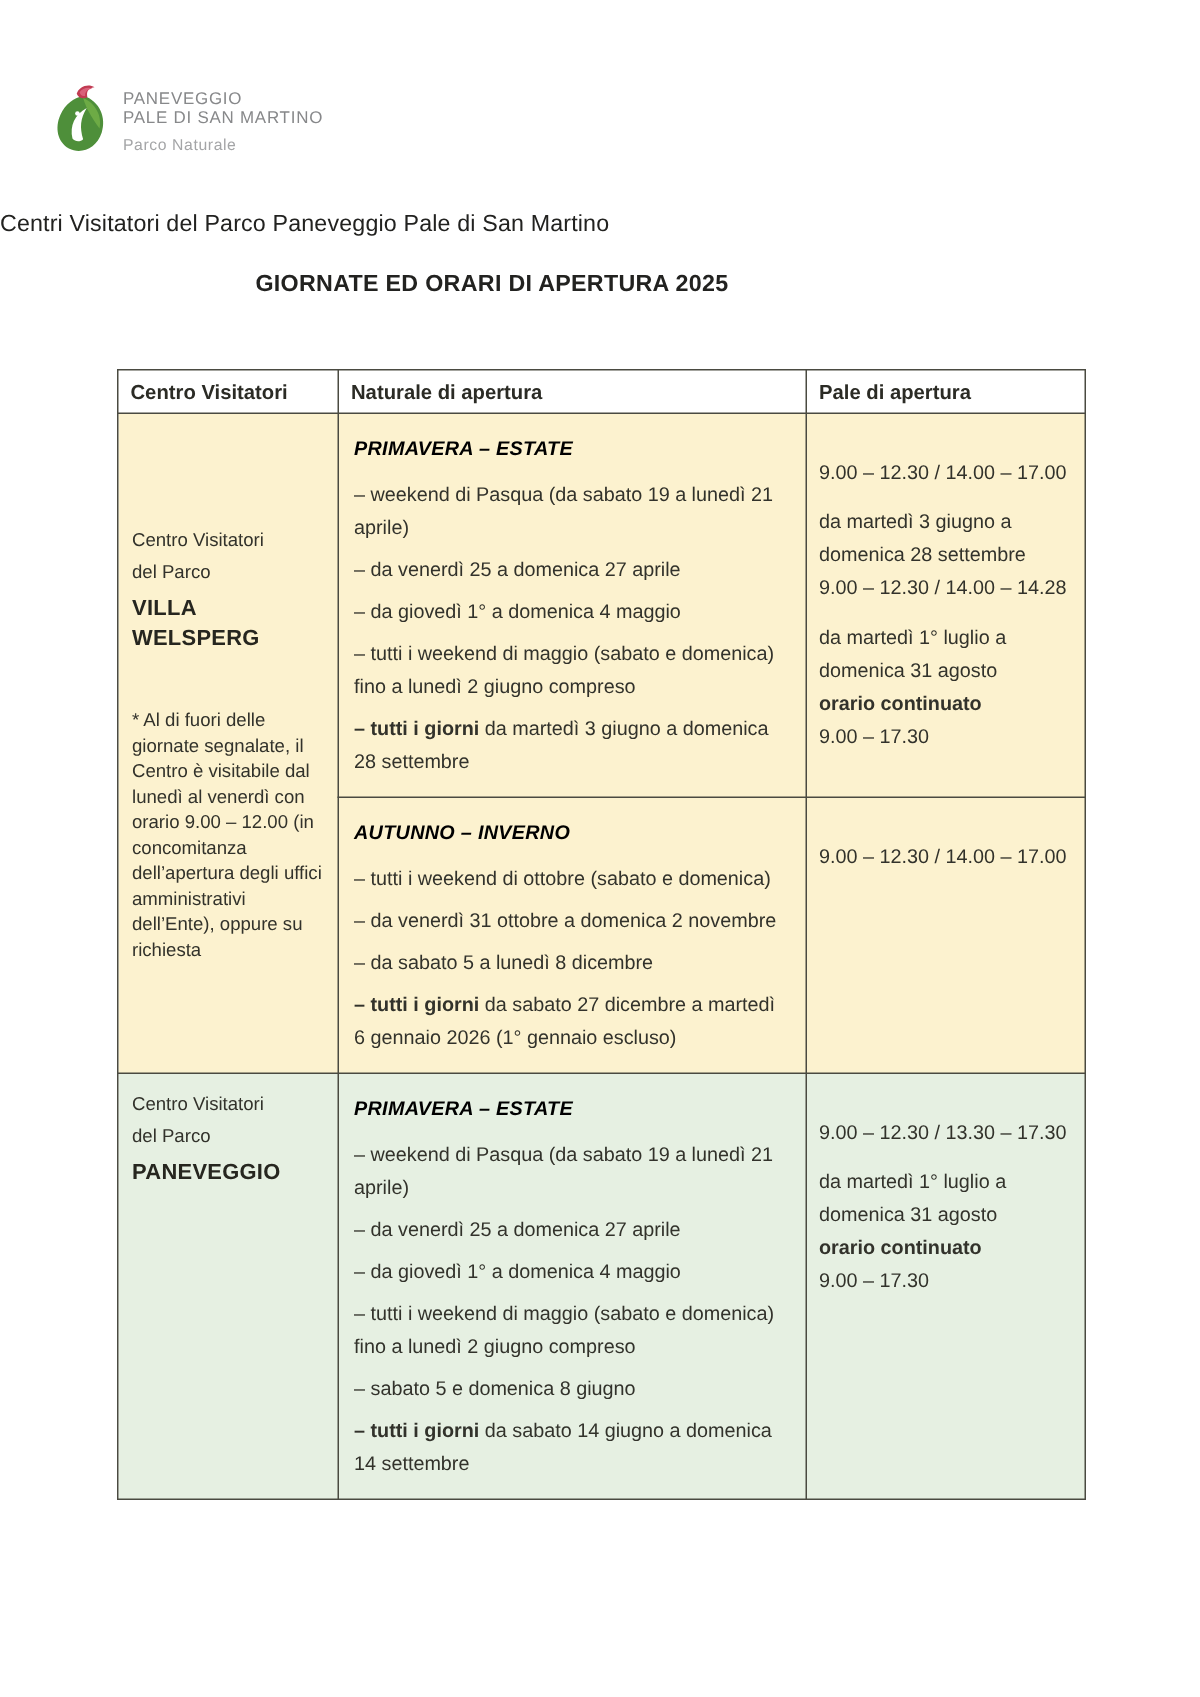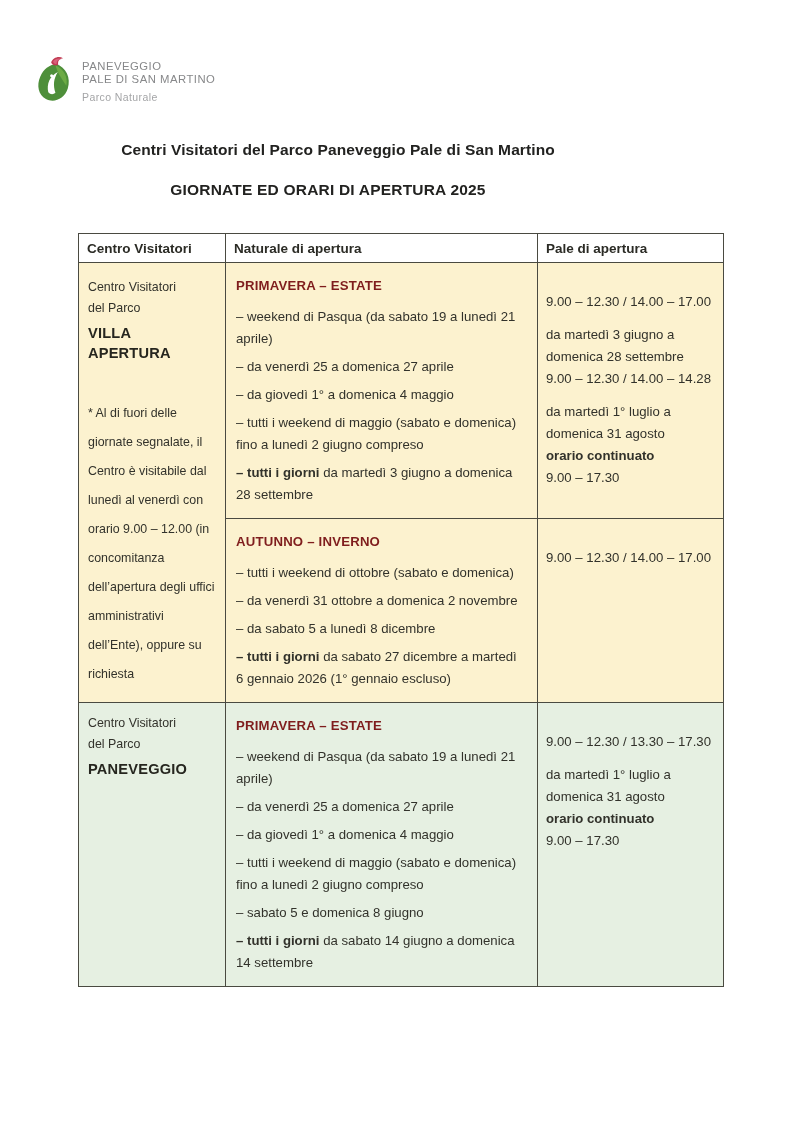--- a/index.html
+++ b/index.html
@@ -16,8 +16,8 @@
   }
   .logo-text .l3{font-size:10.5px;color:#a4a5a7;margin-top:5px;letter-spacing:.4px;}
   
-  .page-title{position:absolute;top:141px;left:0;width:676px;text-align:center;
-    font-size:15.5px;font-weight:700;color:#222220;letter-spacing:.1px;}
+  .page-title{position:absolute;top:141px;left:0;width:676px;text-align:left;
+    font-size:15.5px;font-weight:400;color:#222220;letter-spacing:.1px;}
   .page-subtitle{position:absolute;top:181px;left:0;width:656px;text-align:center;
     font-size:15.5px;font-weight:700;color:#222220;letter-spacing:.2px;}
   

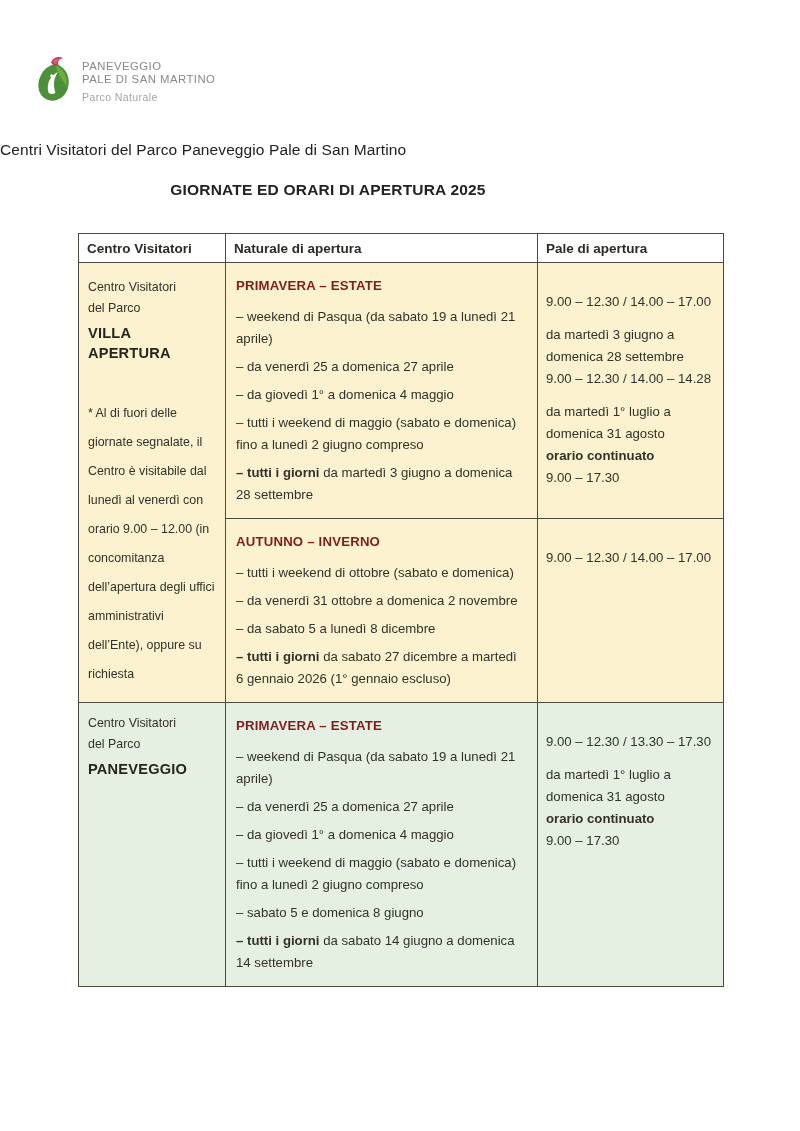--- a/index.html
+++ b/index.html
@@ -21,7 +21,7 @@
   .page-subtitle{position:absolute;top:181px;left:0;width:656px;text-align:center;
     font-size:15.5px;font-weight:700;color:#222220;letter-spacing:.2px;}
   
-  table.doc{position:absolute;left:78px;top:233px;border-collapse:collapse;table-layout:fixed;}
+  table.doc{position:absolute;left:78px;top:246px;border-collapse:collapse;table-layout:fixed;}
   table.doc th,table.doc td{border:1px solid #4a4a41;}
   th{height:22px;font-size:13.5px;font-weight:700;text-align:left;
      padding:3px 8px;vertical-align:middle;background:#ffffff;color:#2b2b25;}

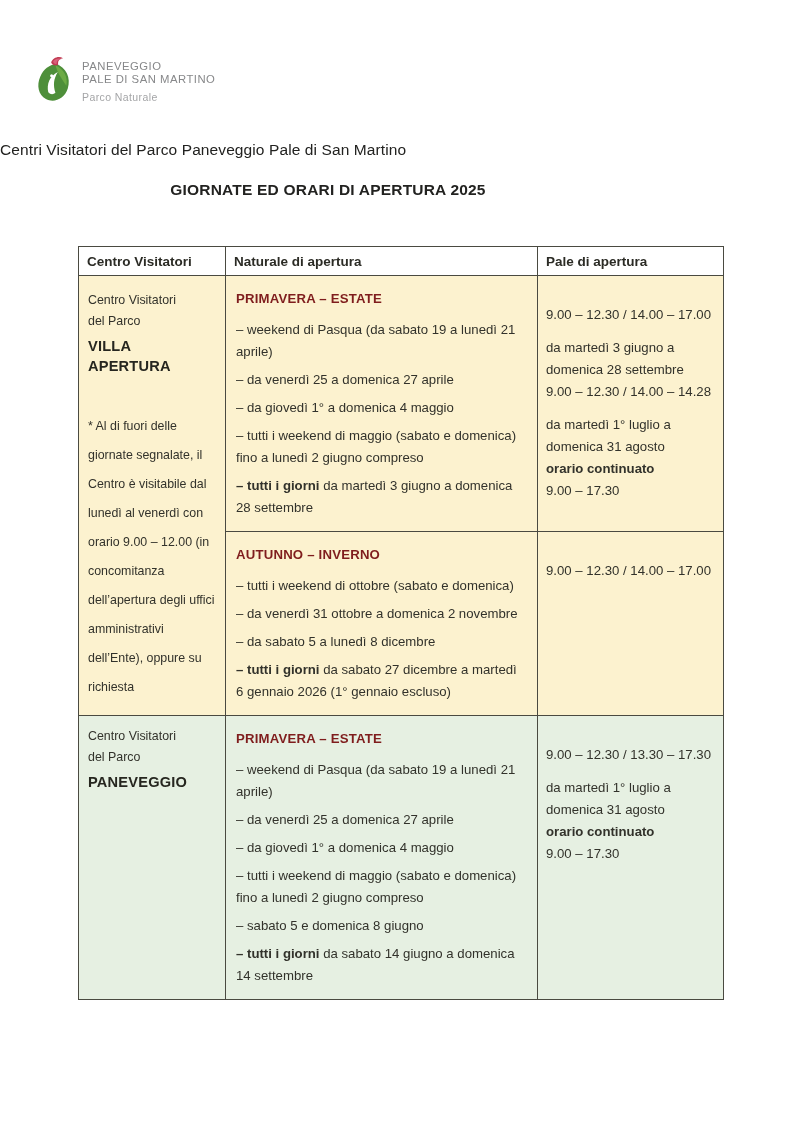--- a/index.html
+++ b/index.html
@@ -36,7 +36,7 @@
   td.c1-mid{vertical-align:middle;}
   
   .c2{font-size:13.2px;line-height:22px;padding:10px 14px 6px 10px;}
-  .season{font-weight:700;margin:2px 0 9px 0;color:#7f1d1d;letter-spacing:.2px;}
+  .season{font-weight:700;margin:2px 0 9px 0;color:#000000;letter-spacing:.2px;font-style:italic;}
   .item{margin-bottom:6px;}
   .item b{font-weight:700;}
   .hang{padding-left:14px;text-indent:-14px;}

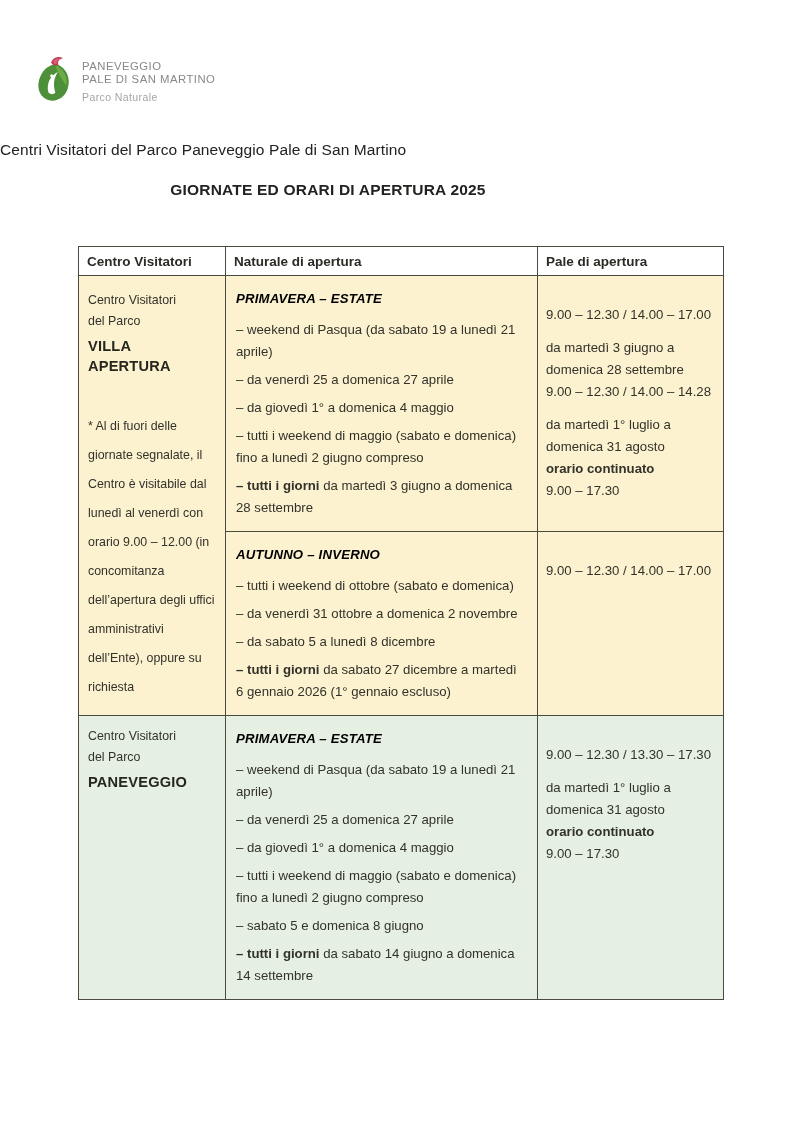--- a/index.html
+++ b/index.html
@@ -85,7 +85,7 @@
     <td class="bg-y c1 c1-mid" rowspan="2">
       <div class="intro">Centro Visitatori</div>
       <div class="intro">del Parco</div>
-      <div class="center-name">VILLA APERTURA</div>
+      <div class="center-name">VILLA WELSPERG</div>
       <div class="note">* Al di fuori delle giornate segnalate, il Centro è visitabile dal lunedì al venerdì con orario 9.00 – 12.00 (in concomitanza dell’apertura degli uffici amministrativi dell’Ente), oppure su richiesta</div>
     </td>
     <td class="bg-y c2">

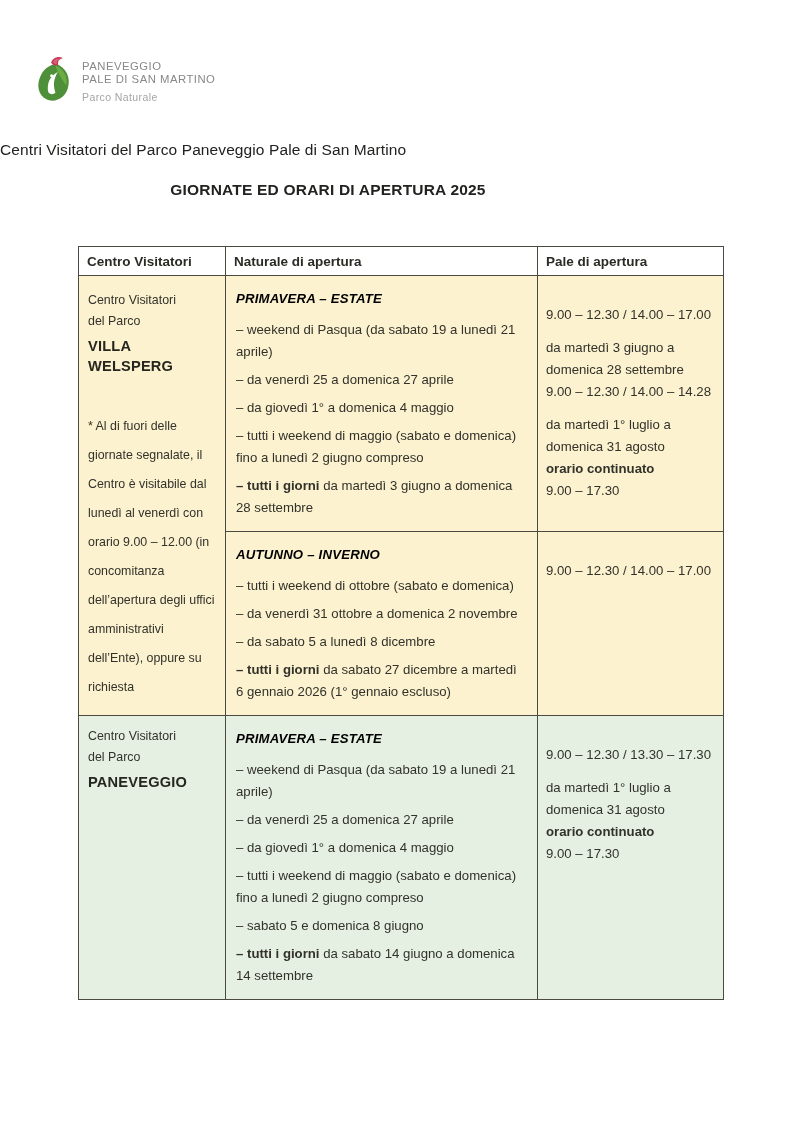--- a/index.html
+++ b/index.html
@@ -32,7 +32,7 @@
   .c1{font-size:12.4px;line-height:20px;padding:10px 10px 10px 9px;}
   .c1 .intro{line-height:21px;}
   .c1 .center-name{font-size:14.6px;font-weight:700;margin-top:4px;letter-spacing:.2px;color:#26261f;}
-  .c1 .note{margin-top:36px;line-height:29px;}
+  .c1 .note{margin-top:36px;line-height:17px;}
   td.c1-mid{vertical-align:middle;}
   
   .c2{font-size:13.2px;line-height:22px;padding:10px 14px 6px 10px;}

